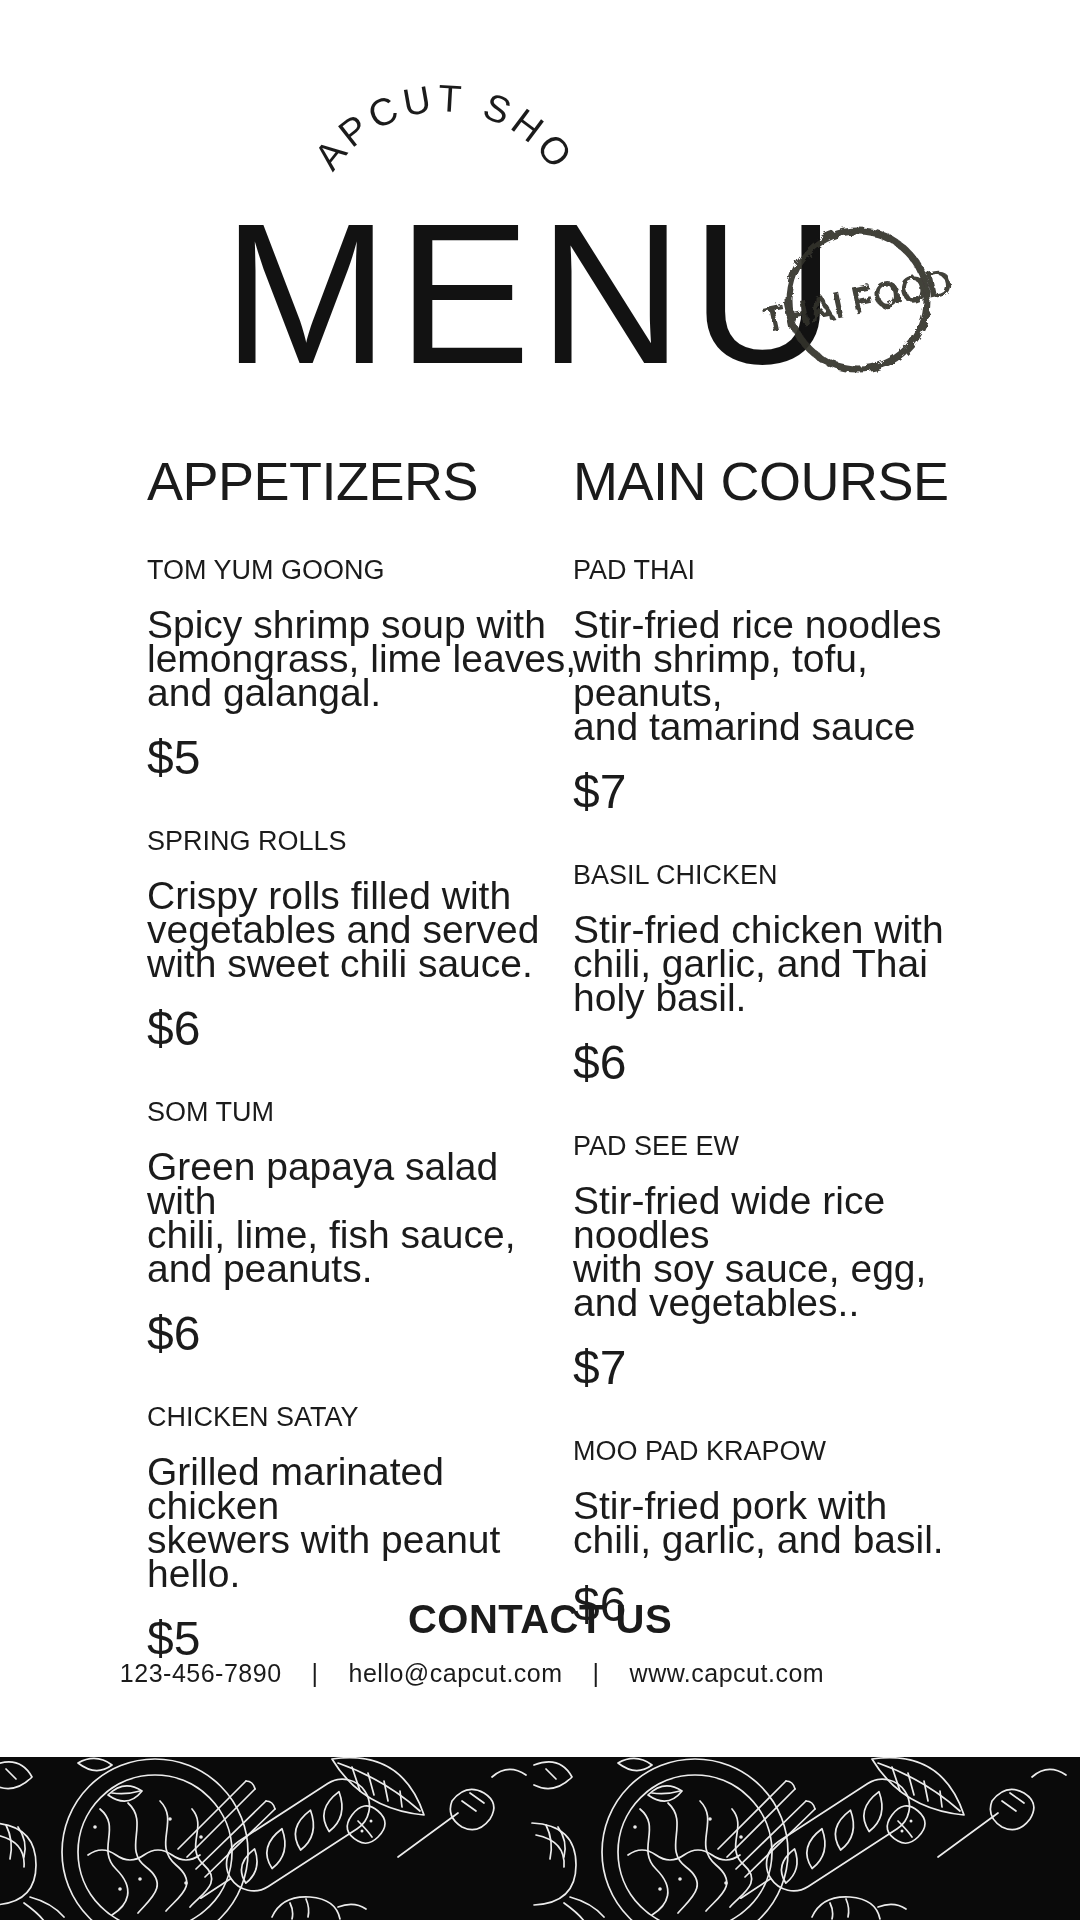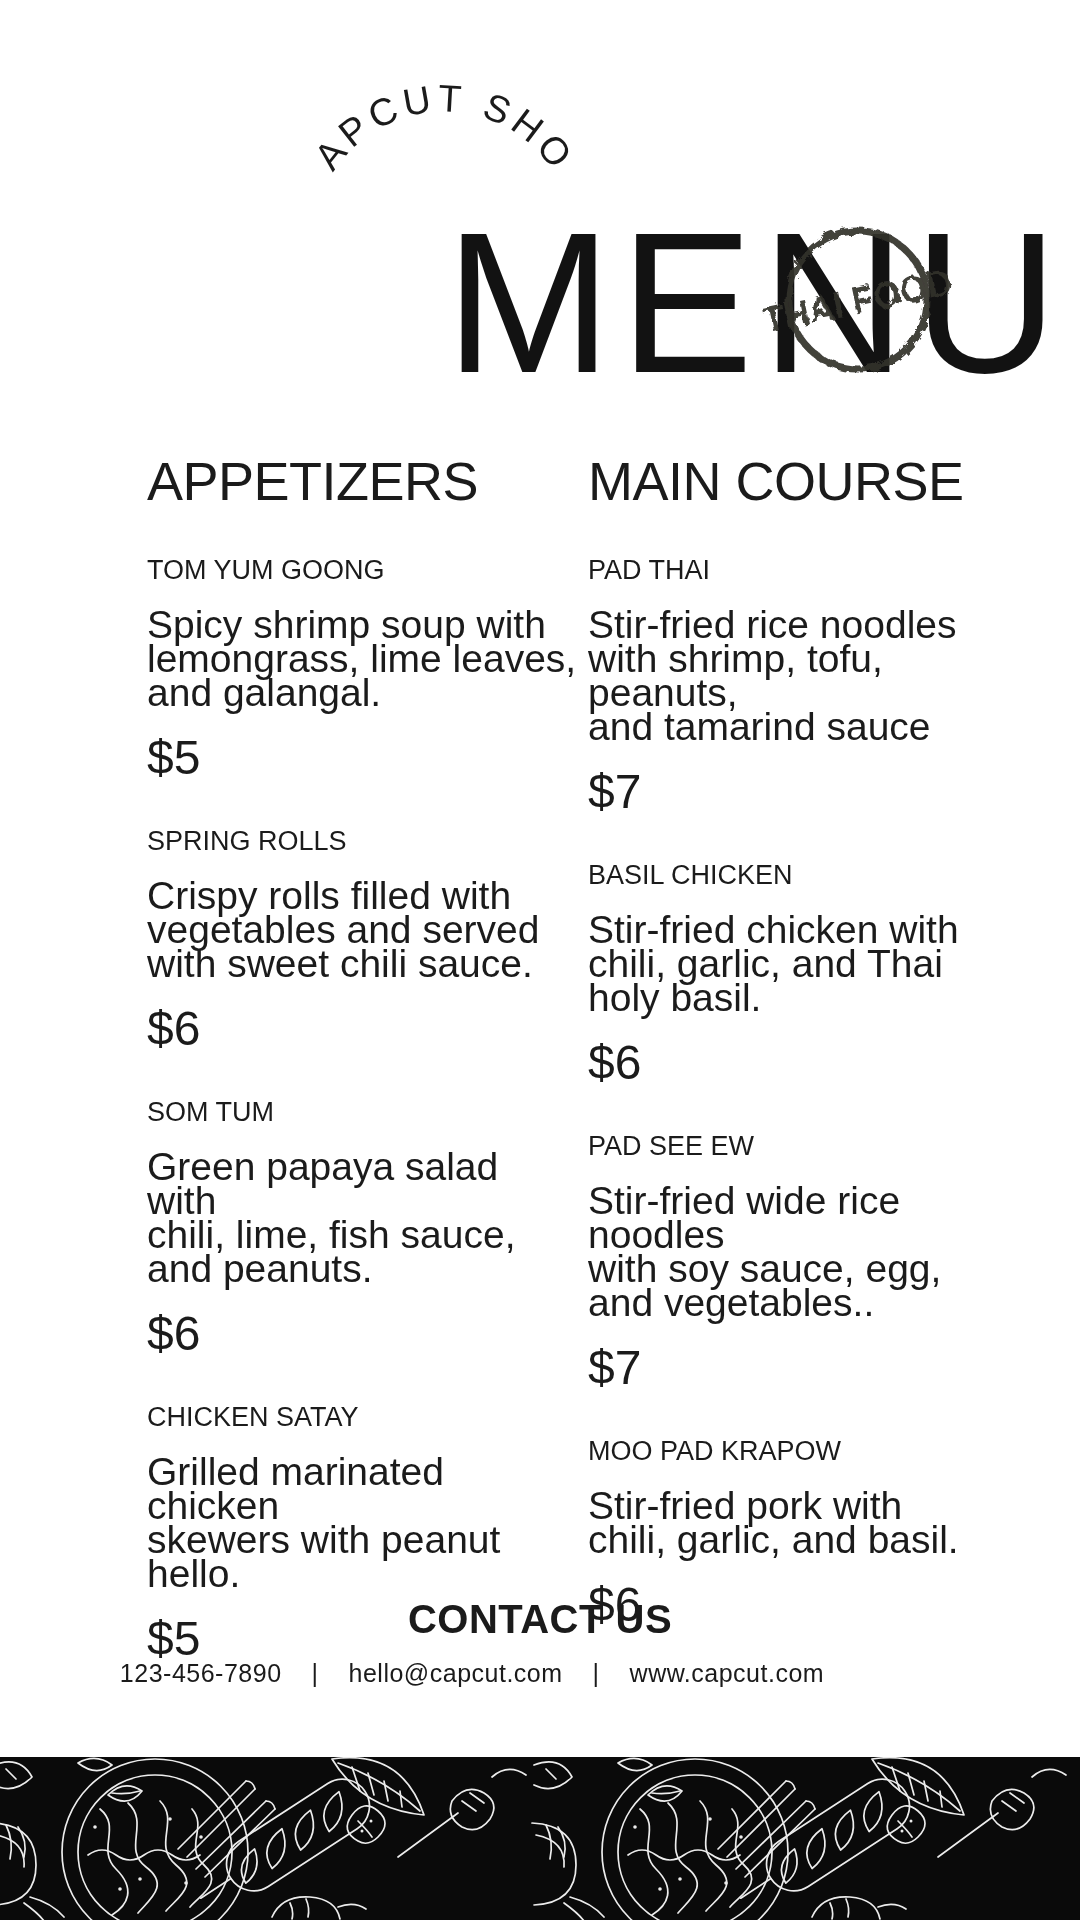--- a/index.html
+++ b/index.html
@@ -25,9 +25,9 @@
     font-size:38px;font-weight:500;letter-spacing:5px;fill:var(--text);
   }
   .menu-title{
-    position:absolute;top:203px;left:0;width:1066px;
+    position:absolute;top:194px;left:0;width:1066px;
     font-size:200px;line-height:1;font-weight:400;letter-spacing:8px;
-    text-align:right;color:#121212;white-space:nowrap;
+    text-align:center;color:#121212;white-space:nowrap;
   }
   .stamp-svg{position:absolute;left:756px;top:212px;width:210px;height:185px;overflow:visible;}
   .stamp-svg circle{stroke:var(--stamp);stroke-width:7;fill:none;}

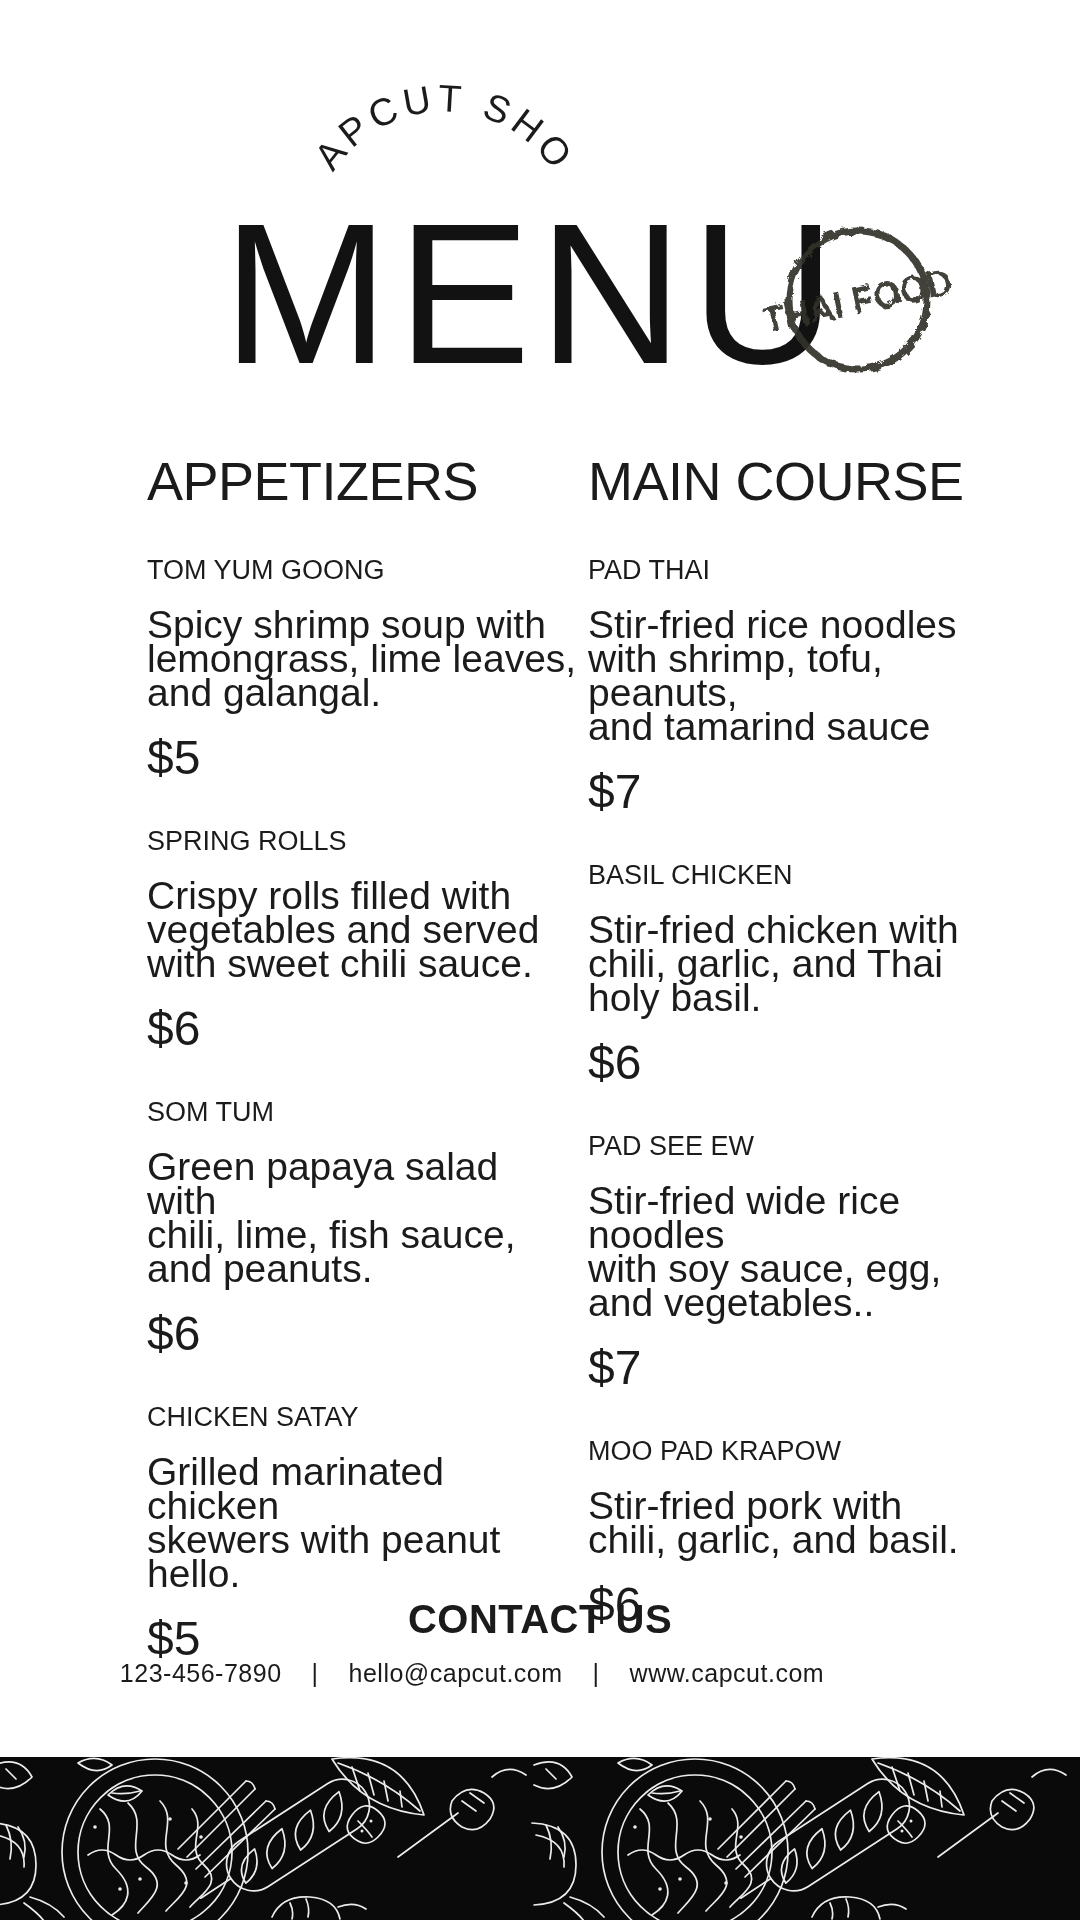--- a/index.html
+++ b/index.html
@@ -39,7 +39,7 @@
   
   .col{position:absolute;top:440px;width:430px;}
   .col-left{left:147px;}
-  .col-right{left:588px;}
+  .col-right{left:573px;}
   .section-title{
     font-size:54px;line-height:52px;font-weight:400;letter-spacing:-0.5px;
     padding-top:15px;margin-bottom:42px;white-space:nowrap;

